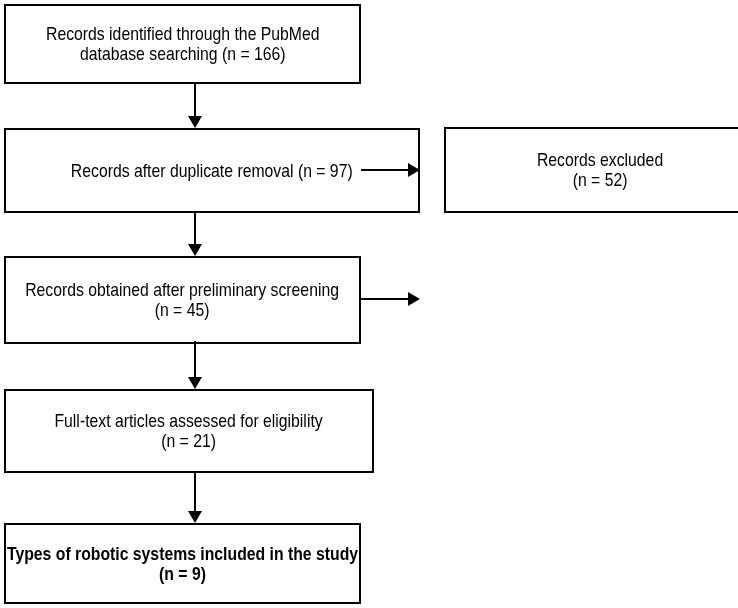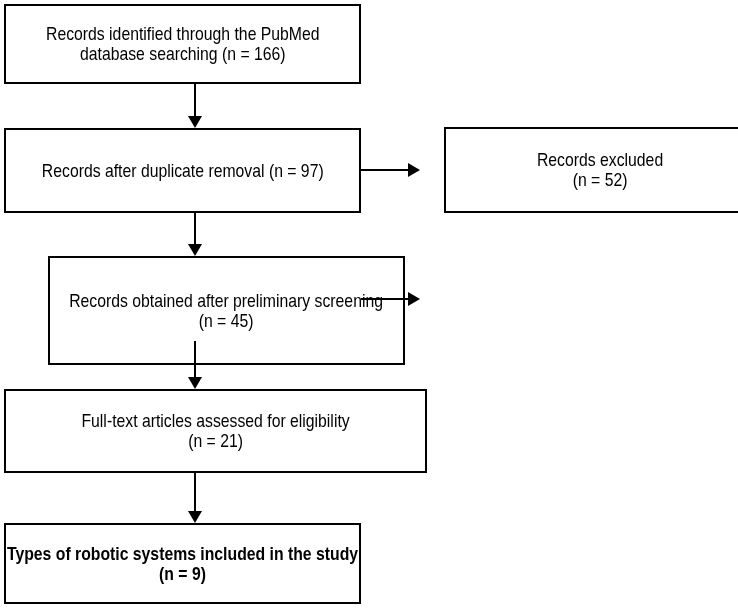--- a/index.html
+++ b/index.html
@@ -32,7 +32,7 @@
   }
   
   .b-identification { left: 4px;   top: 4px;   width: 357px; height: 80px; }
-  .b-deduplication  { left: 4px;   top: 128px; width: 357px; height: 85px; }
+  .b-deduplication  { left: 4px;   top: 128px; width: 416px; height: 85px; }
   .b-screening      { left: 4px;   top: 256px; width: 357px; height: 109px; margin-left: 44px; }
   .b-fulltext       { left: 4px;   top: 389px; width: 423px; height: 84px; }
   .b-included       { left: 4px;   top: 523px; width: 357px; height: 81px; font-weight: bold; }

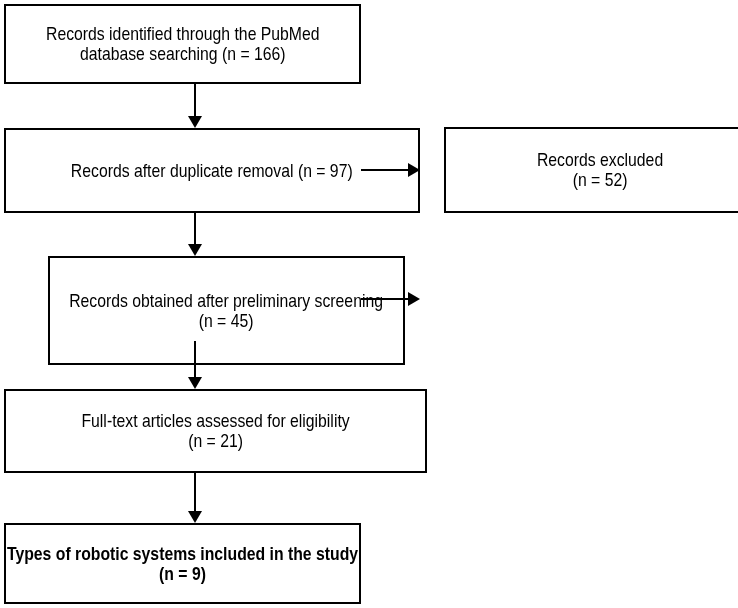--- a/index.html
+++ b/index.html
@@ -33,7 +33,7 @@
   
   .b-identification { left: 4px;   top: 4px;   width: 357px; height: 80px; }
   .b-deduplication  { left: 4px;   top: 128px; width: 416px; height: 85px; }
-  .b-screening      { left: 4px;   top: 256px; width: 357px; height: 109px; margin-left: 44px; }
+  .b-screening      { left: 4px;   top: 256px; width: 357px; height: 88px; }
   .b-fulltext       { left: 4px;   top: 389px; width: 423px; height: 84px; }
   .b-included       { left: 4px;   top: 523px; width: 357px; height: 81px; font-weight: bold; }
   

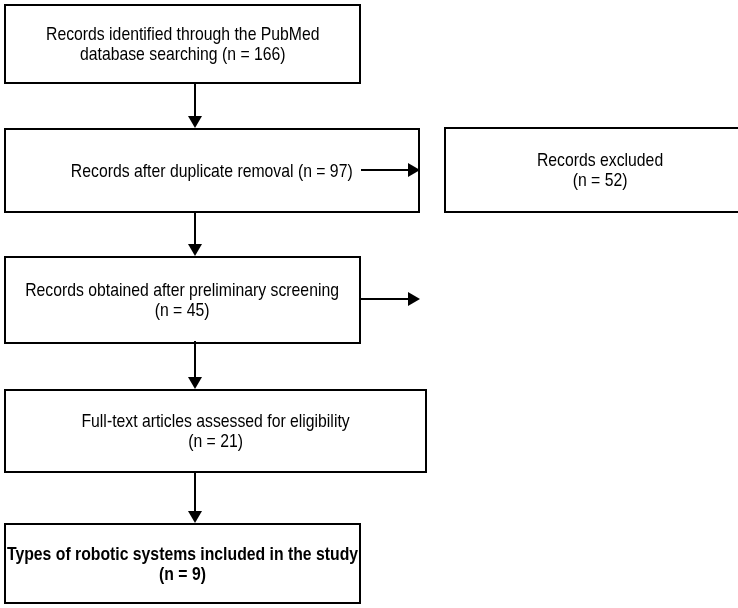--- a/index.html
+++ b/index.html
@@ -34,7 +34,7 @@
   .b-identification { left: 4px;   top: 4px;   width: 357px; height: 80px; }
   .b-deduplication  { left: 4px;   top: 128px; width: 416px; height: 85px; }
   .b-screening      { left: 4px;   top: 256px; width: 357px; height: 88px; }
-  .b-fulltext       { left: 4px;   top: 389px; width: 423px; height: 84px; }
+  .b-fulltext       { left: 4px;   top: 389px; width: 370px; height: 84px; }
   .b-included       { left: 4px;   top: 523px; width: 357px; height: 81px; font-weight: bold; }
   
   .b-excluded       { left: 444px; top: 127px; width: 312px; height: 86px; }

